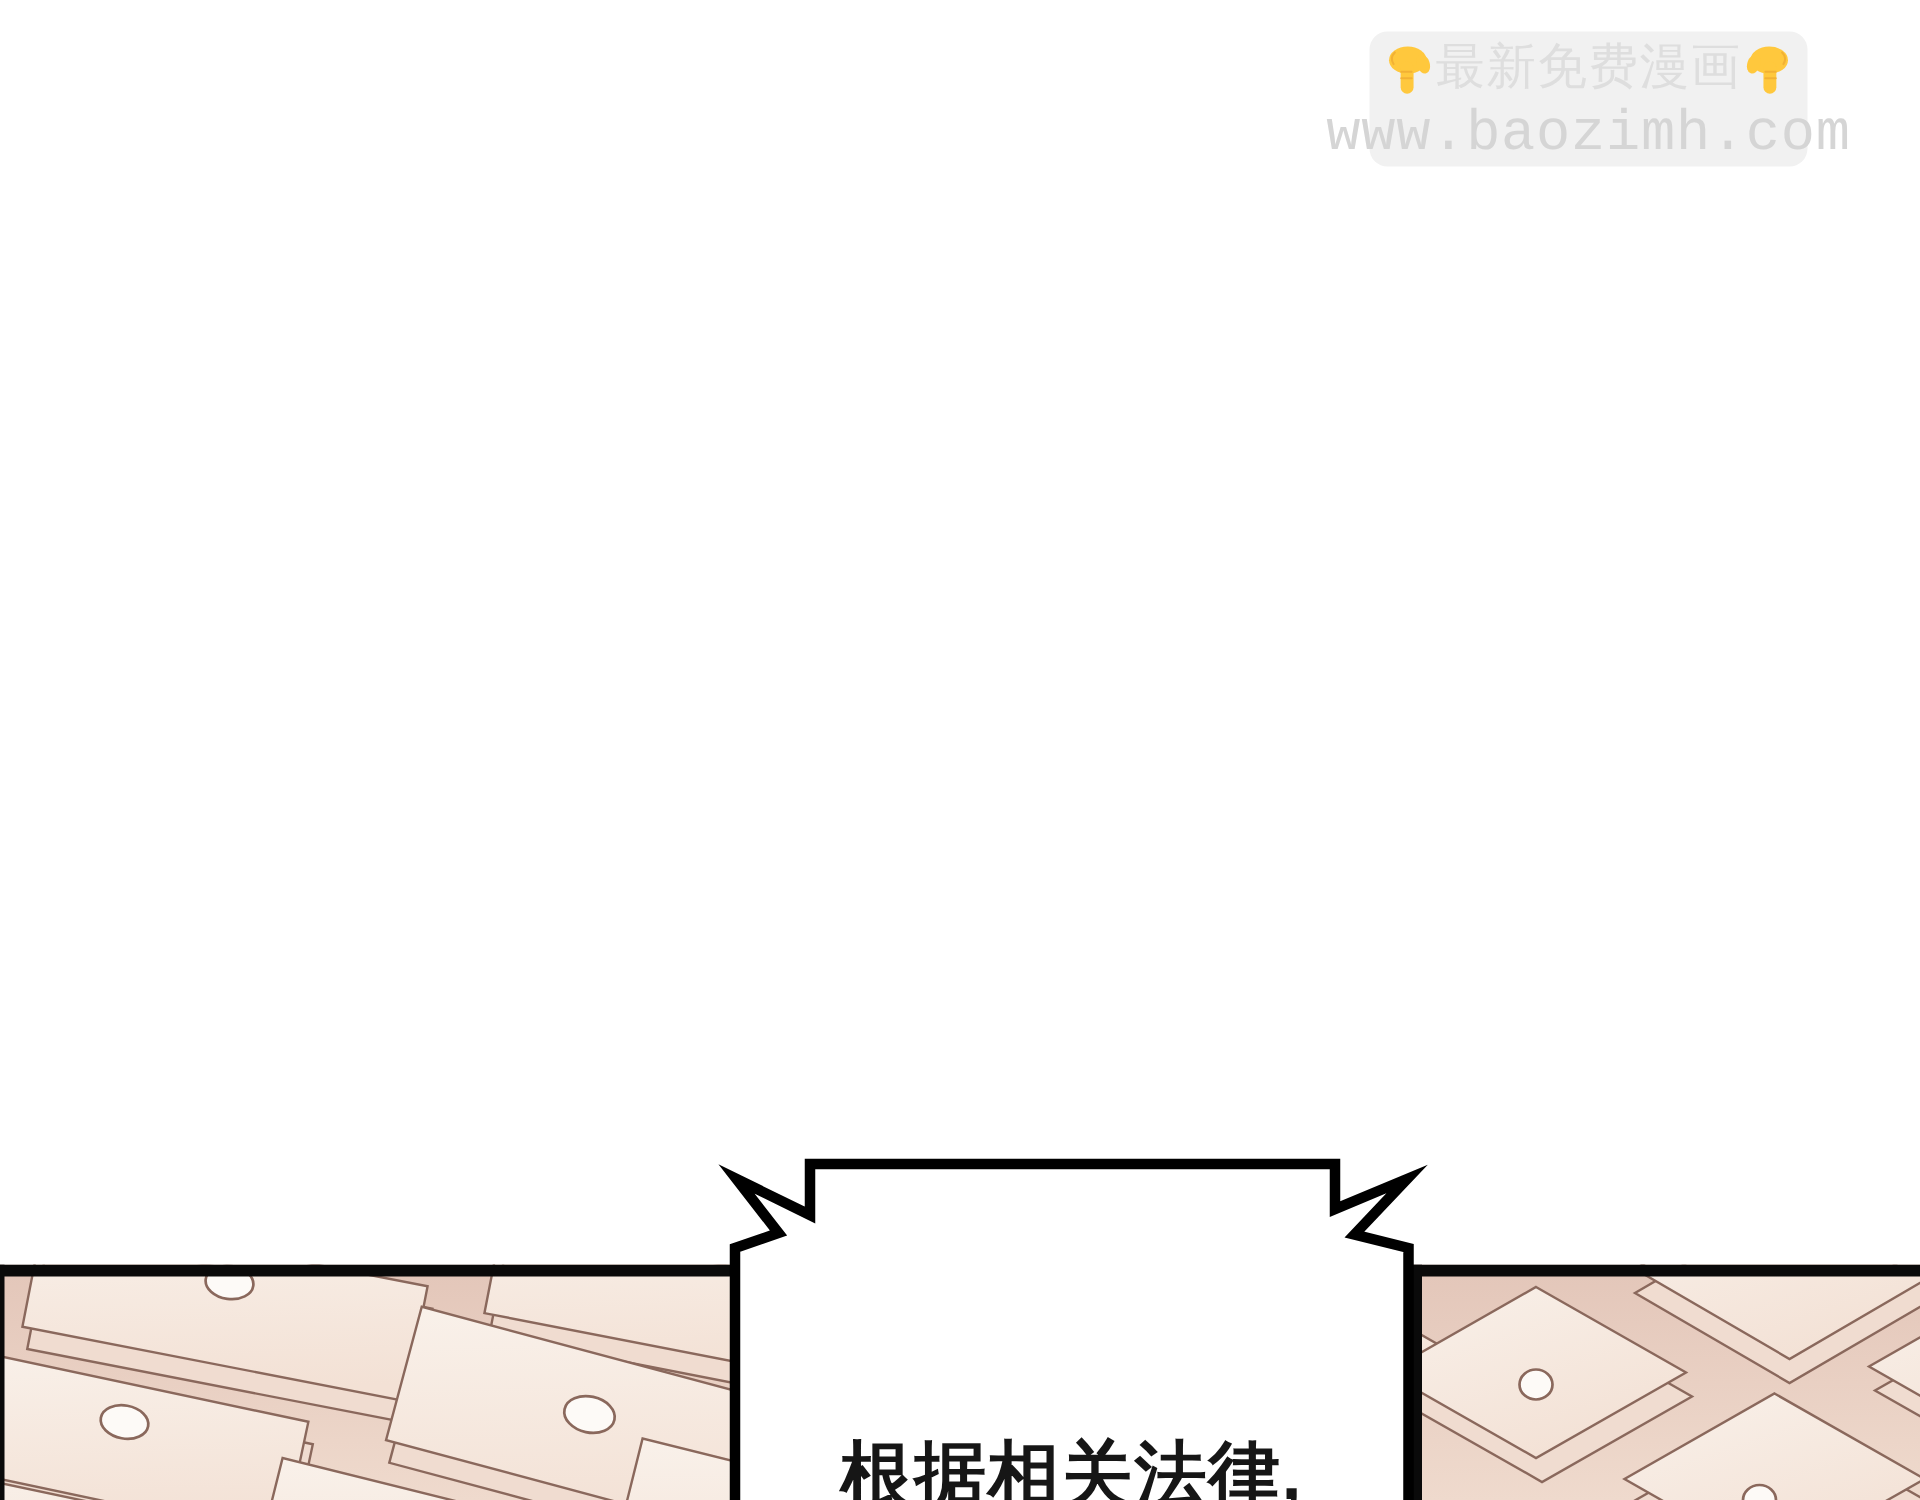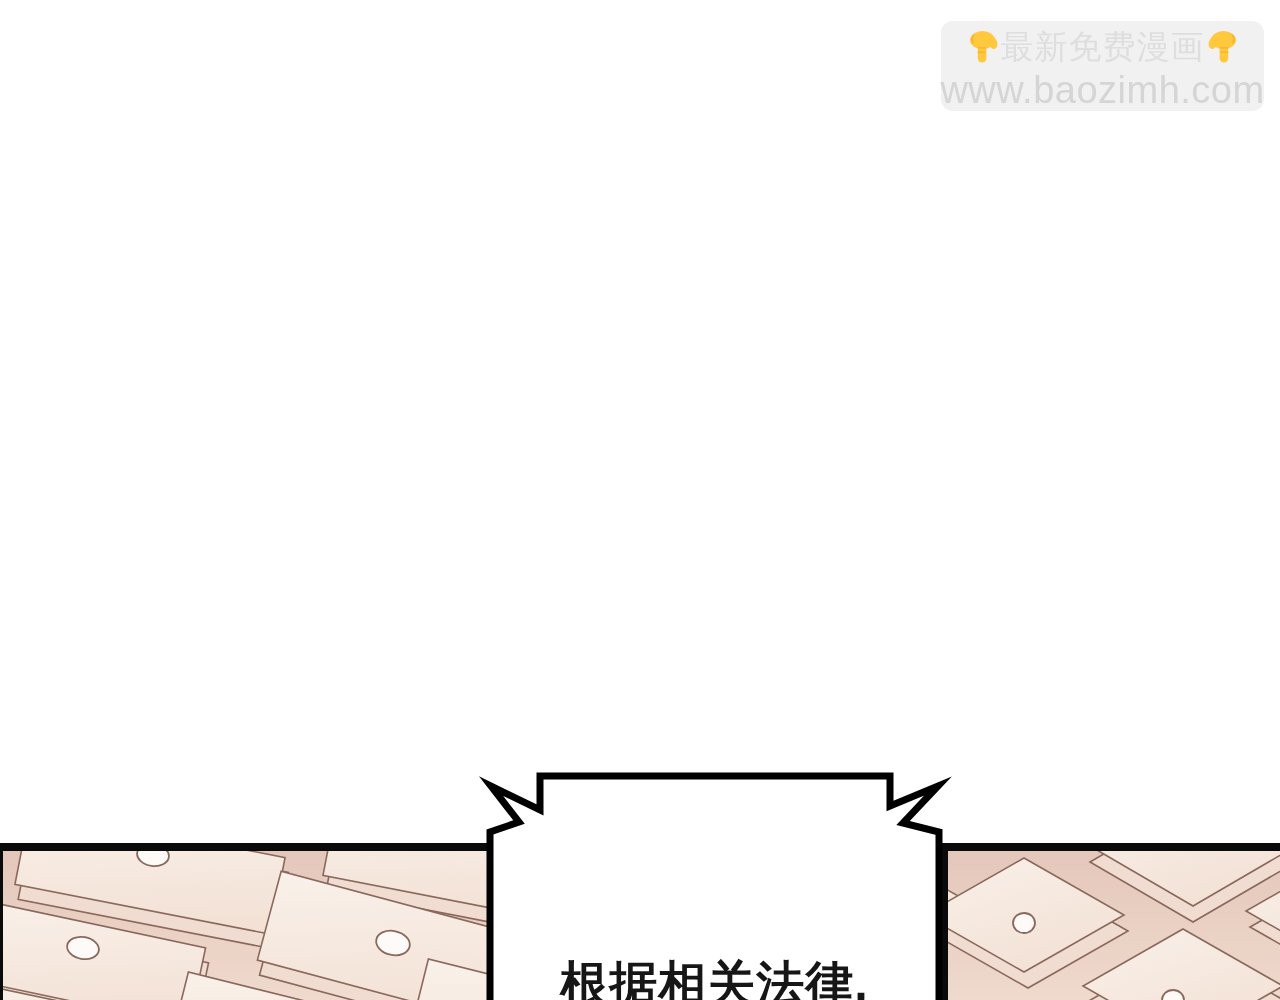--- a/index.html
+++ b/index.html
@@ -12,11 +12,12 @@
 
   
   .watermark{
-    position:absolute;left:941px;top:21px;width:323px;height:90px;
+    position:absolute;left:913px;top:21px;width:292px;height:90px;
     background:var(--watermark-bg,#f1f1f1);
     border-radius:12px;
     display:flex;flex-direction:column;align-items:center;justify-content:center;
     user-select:none;
+    font-family:Liberation Mono, monospace;
   }
   .wm-line1{
     display:flex;align-items:center;justify-content:center;gap:3px;

